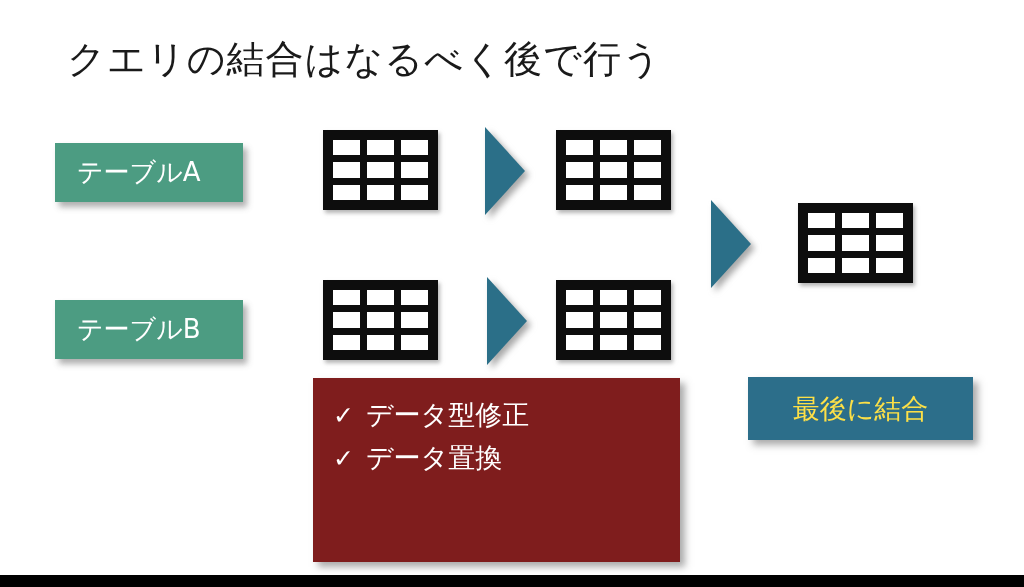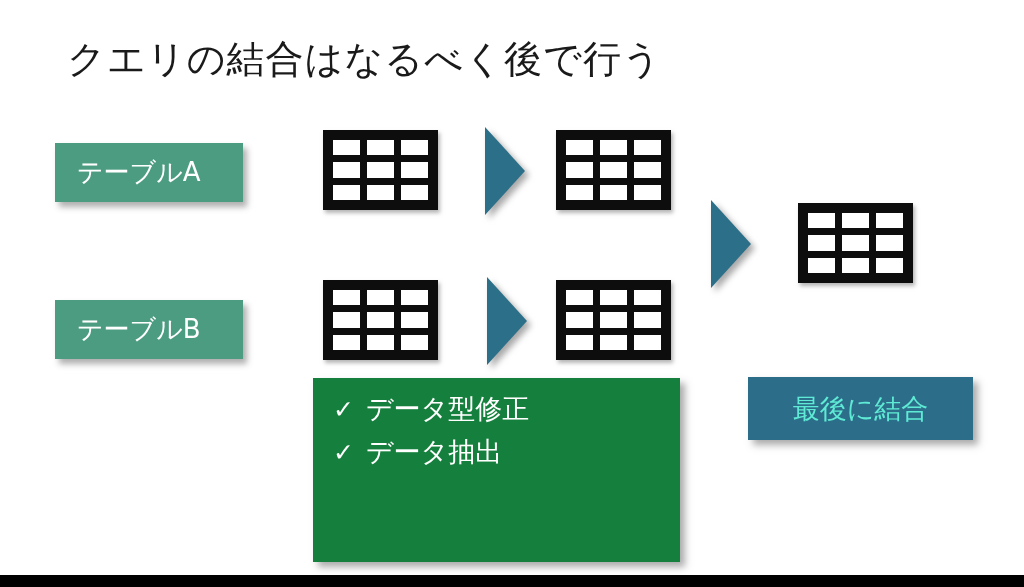--- a/index.html
+++ b/index.html
@@ -74,9 +74,9 @@
     position: absolute;
     left: 313px; top: 378px;
     width: 367px; height: 184px;
-    background: #15803d;
+    background: #7f1d1d;
     color: #ffffff;
-    padding: 10px 10px 0 20px;
+    padding: 16px 10px 0 20px;
     box-shadow: 5px 5px 7px rgba(90,90,90,0.5);
   }
   .check-row {

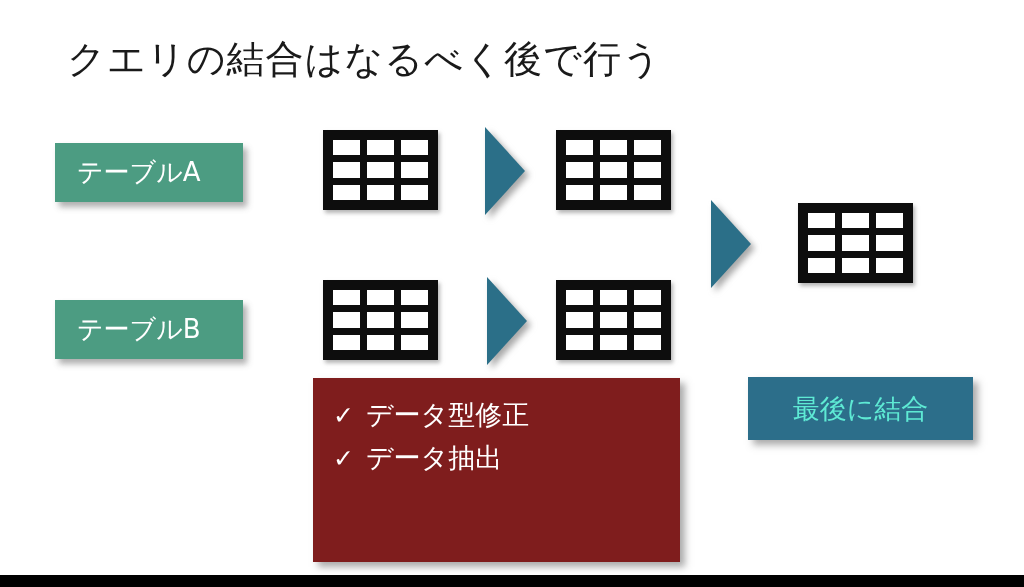--- a/index.html
+++ b/index.html
@@ -91,7 +91,7 @@
     left: 748px; top: 377px;
     width: 225px; height: 63px;
     background: #2c6e8a;
-    color: #5eead4;
+    color: #fde047;
     font-size: 27px;
     display: flex;
     align-items: center;

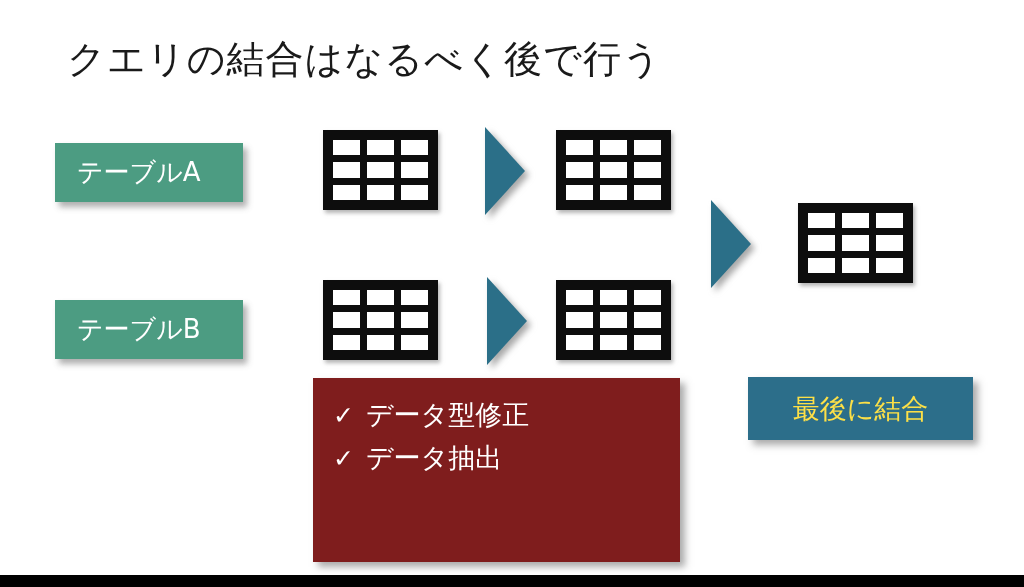--- a/index.html
+++ b/index.html
@@ -187,7 +187,7 @@
       <span class="checkmark">✓</span><span>データ型修正</span>
     </div>
     <div class="check-row">
-      <span class="checkmark">✓</span><span>データ抽出</span>
+      <span class="checkmark">✓</span><span>データ置換</span>
     </div>
   </div>
 

